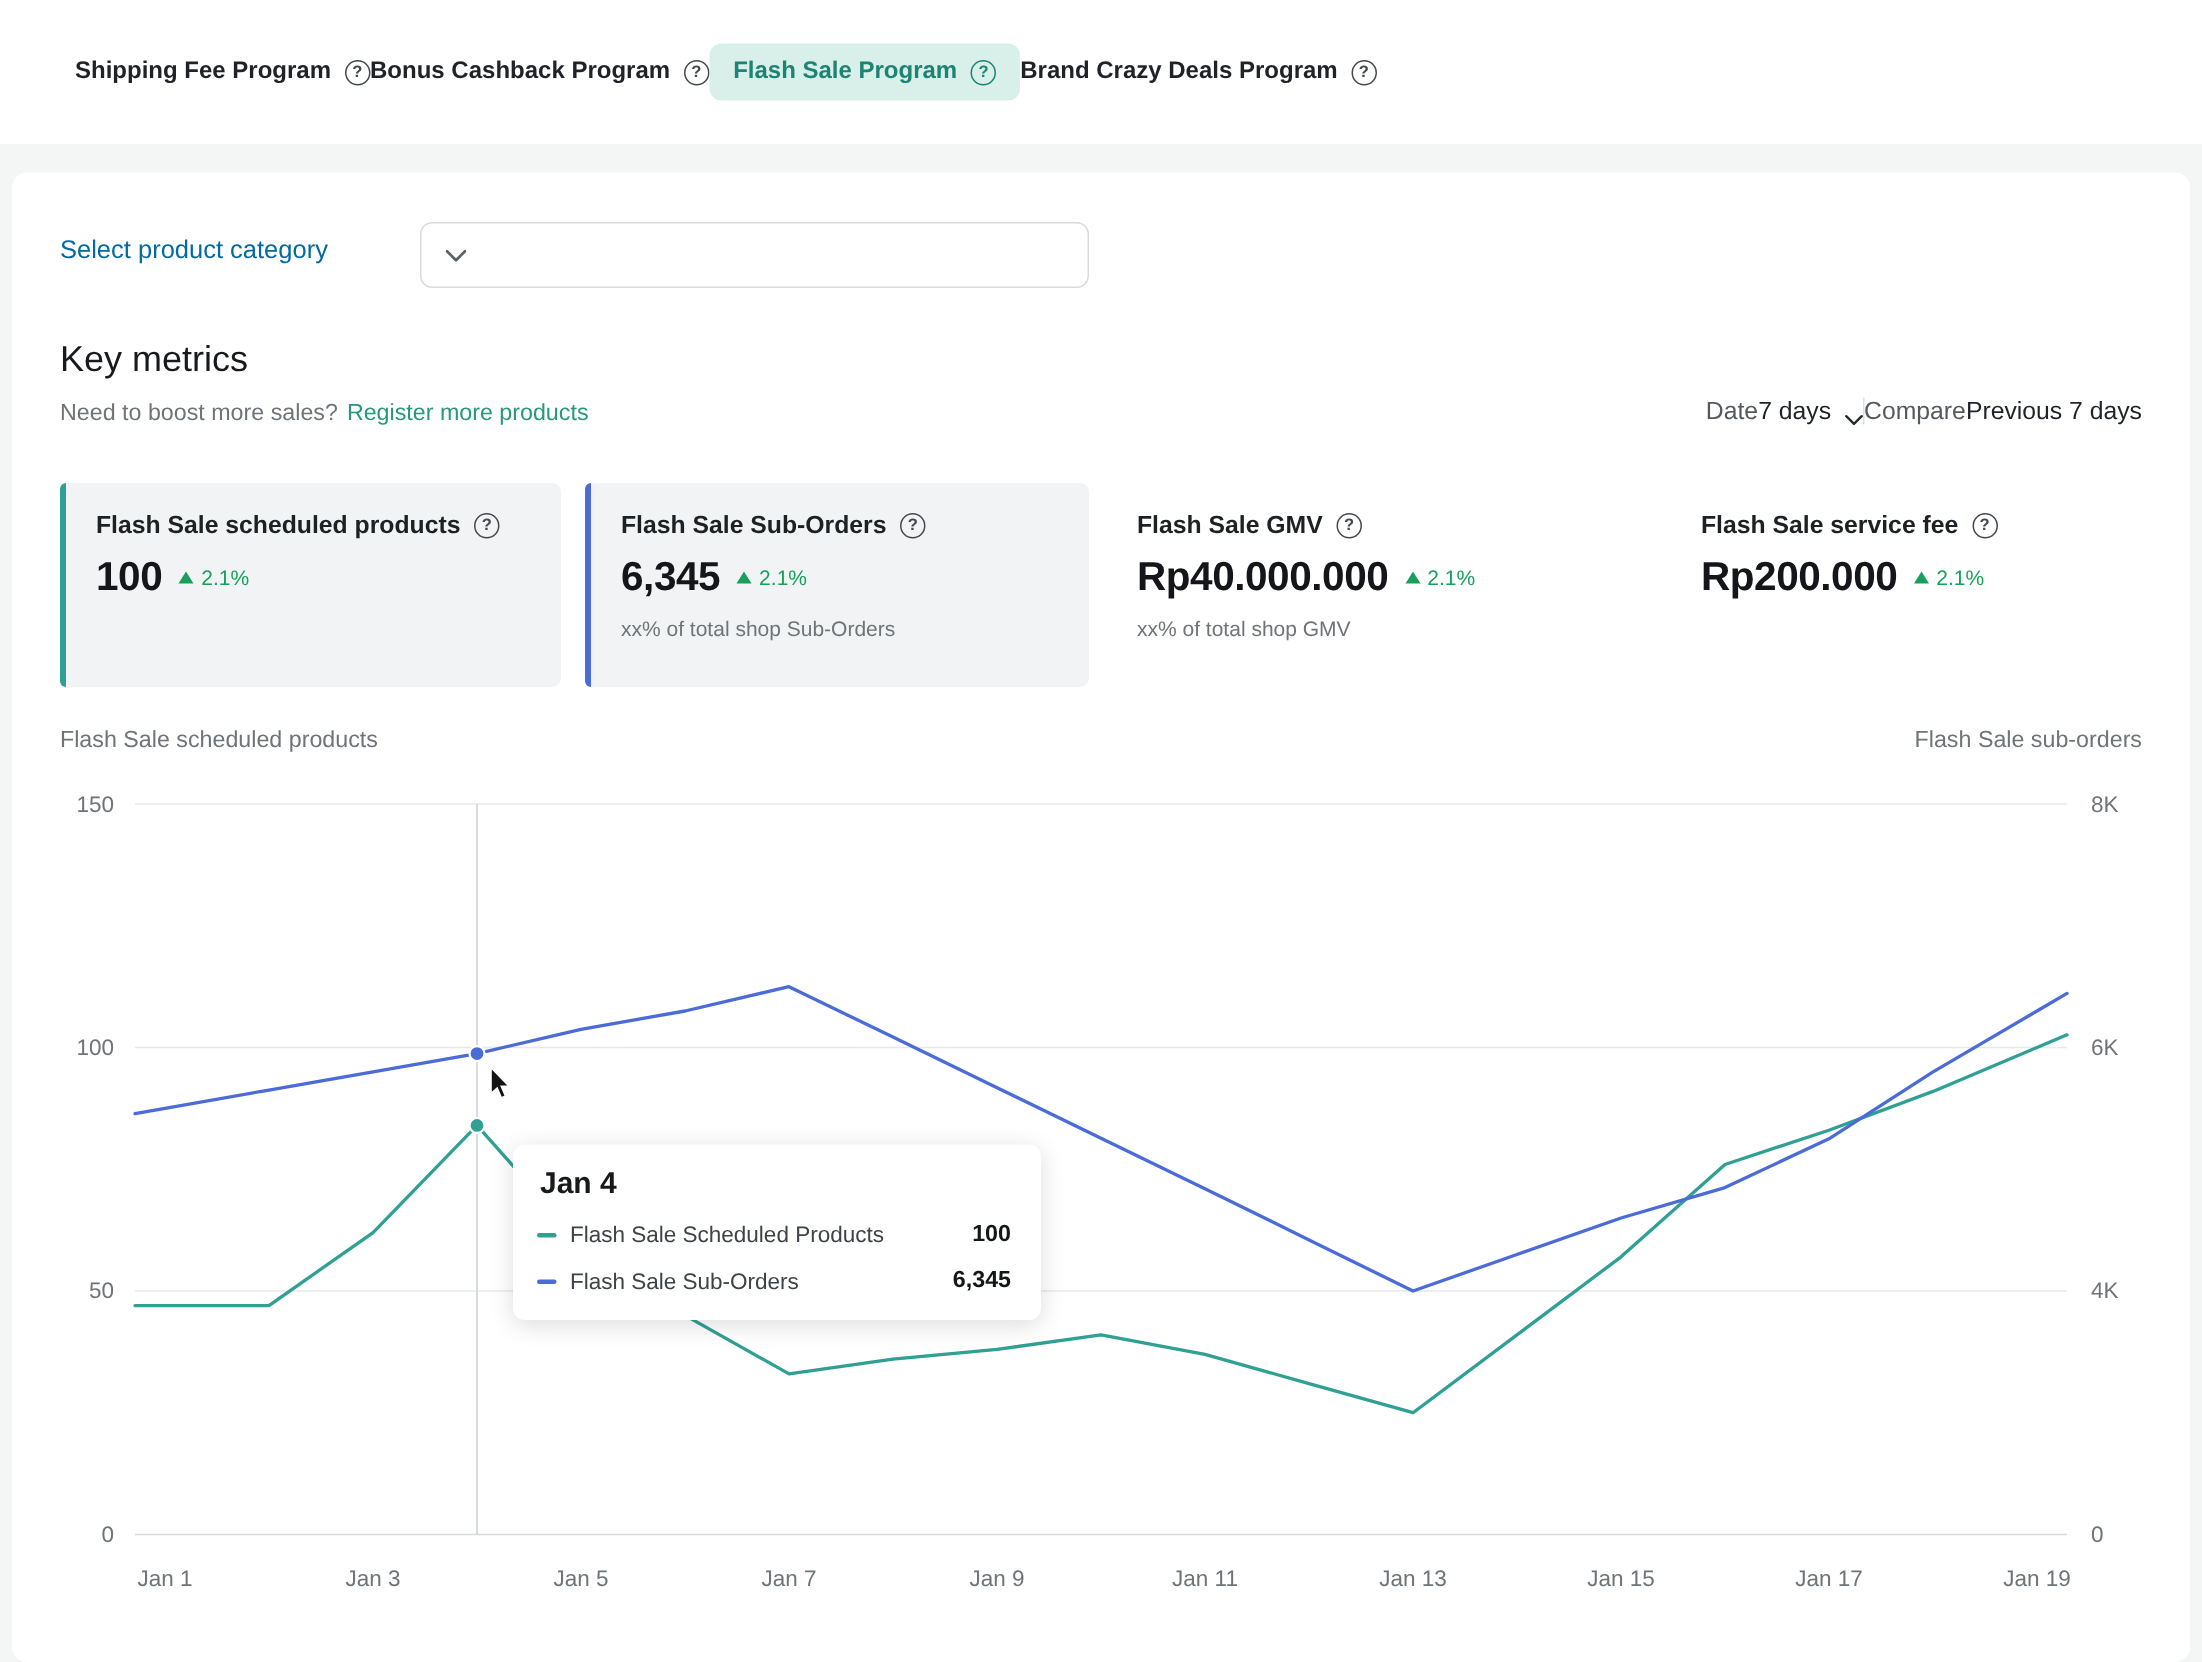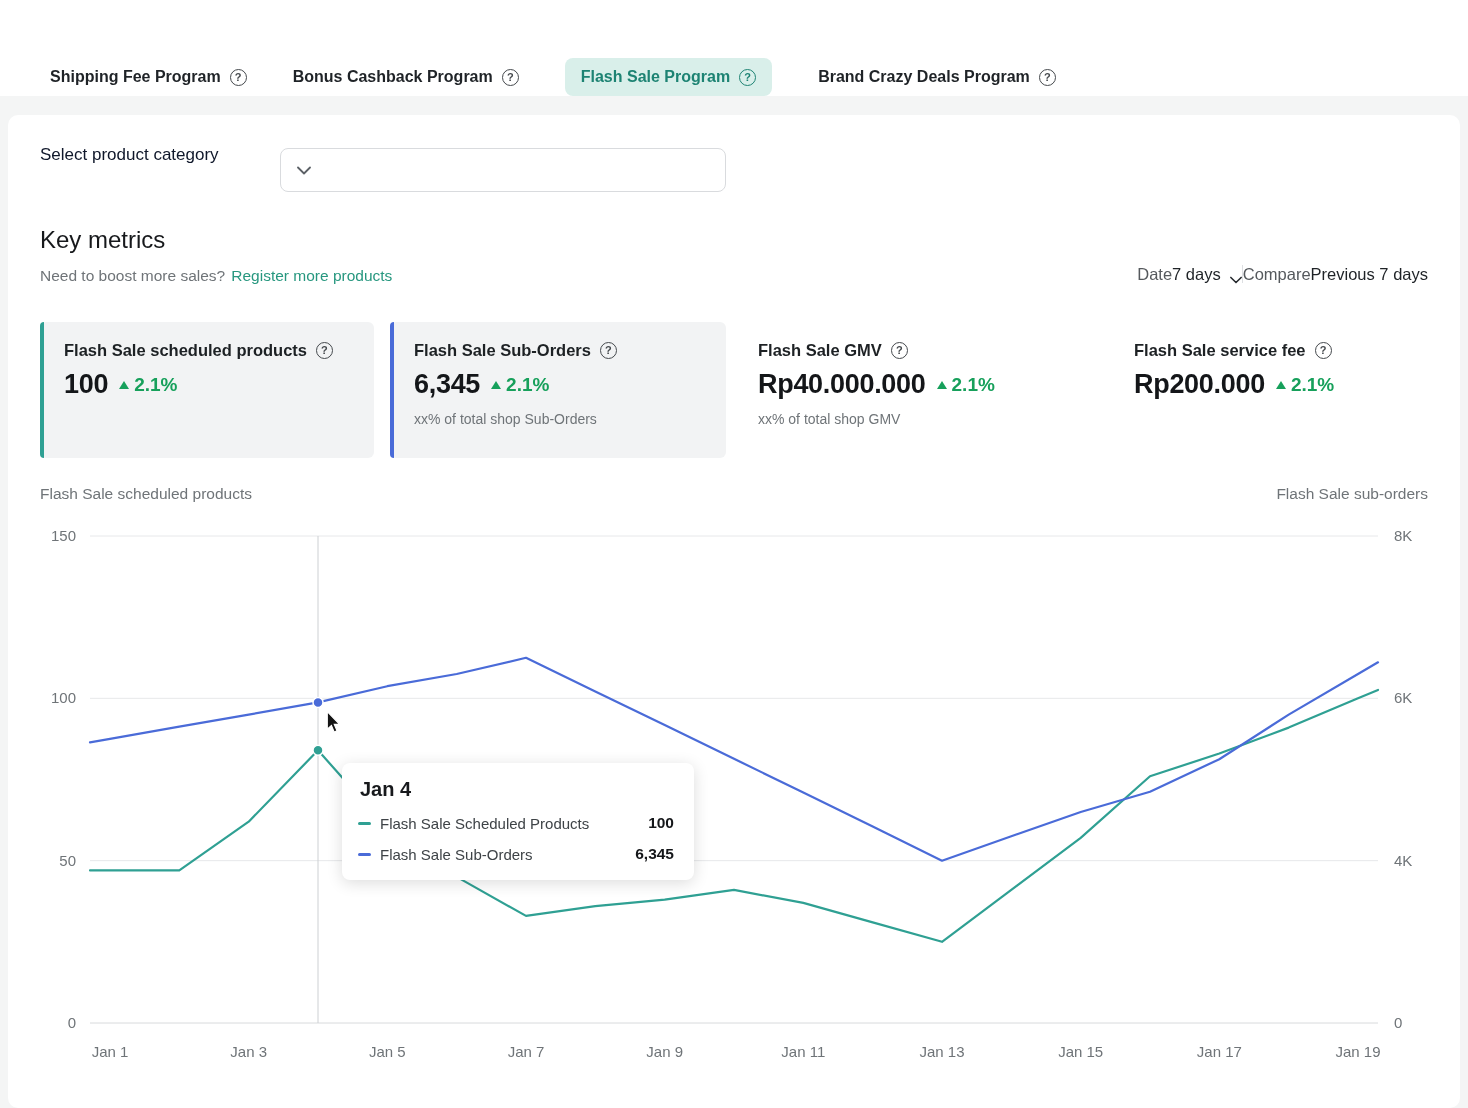--- a/index.html
+++ b/index.html
@@ -8,7 +8,7 @@
   #page{position:relative;width:1468px;height:1108px;overflow:hidden;background:#f4f5f5}
 
   
-  .topbar{position:absolute;left:0;top:0;width:1468px;height:96px;background:#fff;display:flex;align-items:flex-end;gap:46px;padding-left:50px}
+  .topbar{position:absolute;left:0;top:0;width:1468px;height:96px;background:#fff;display:flex;align-items:center;padding-left:50px}
   .tab{display:flex;align-items:center;gap:9px;font-size:16px;font-weight:700;color:#1f2327;cursor:pointer;padding:10px 0;white-space:nowrap}
   .tab.active{background:#d9efea;color:#1d8373;padding:10px 16px;border-radius:8px}
   .help{width:17px;height:17px;min-width:17px;border:1.5px solid #45494d;border-radius:50%;display:inline-flex;align-items:center;justify-content:center;font-size:11px;font-weight:700;color:#45494d;line-height:1;cursor:pointer}

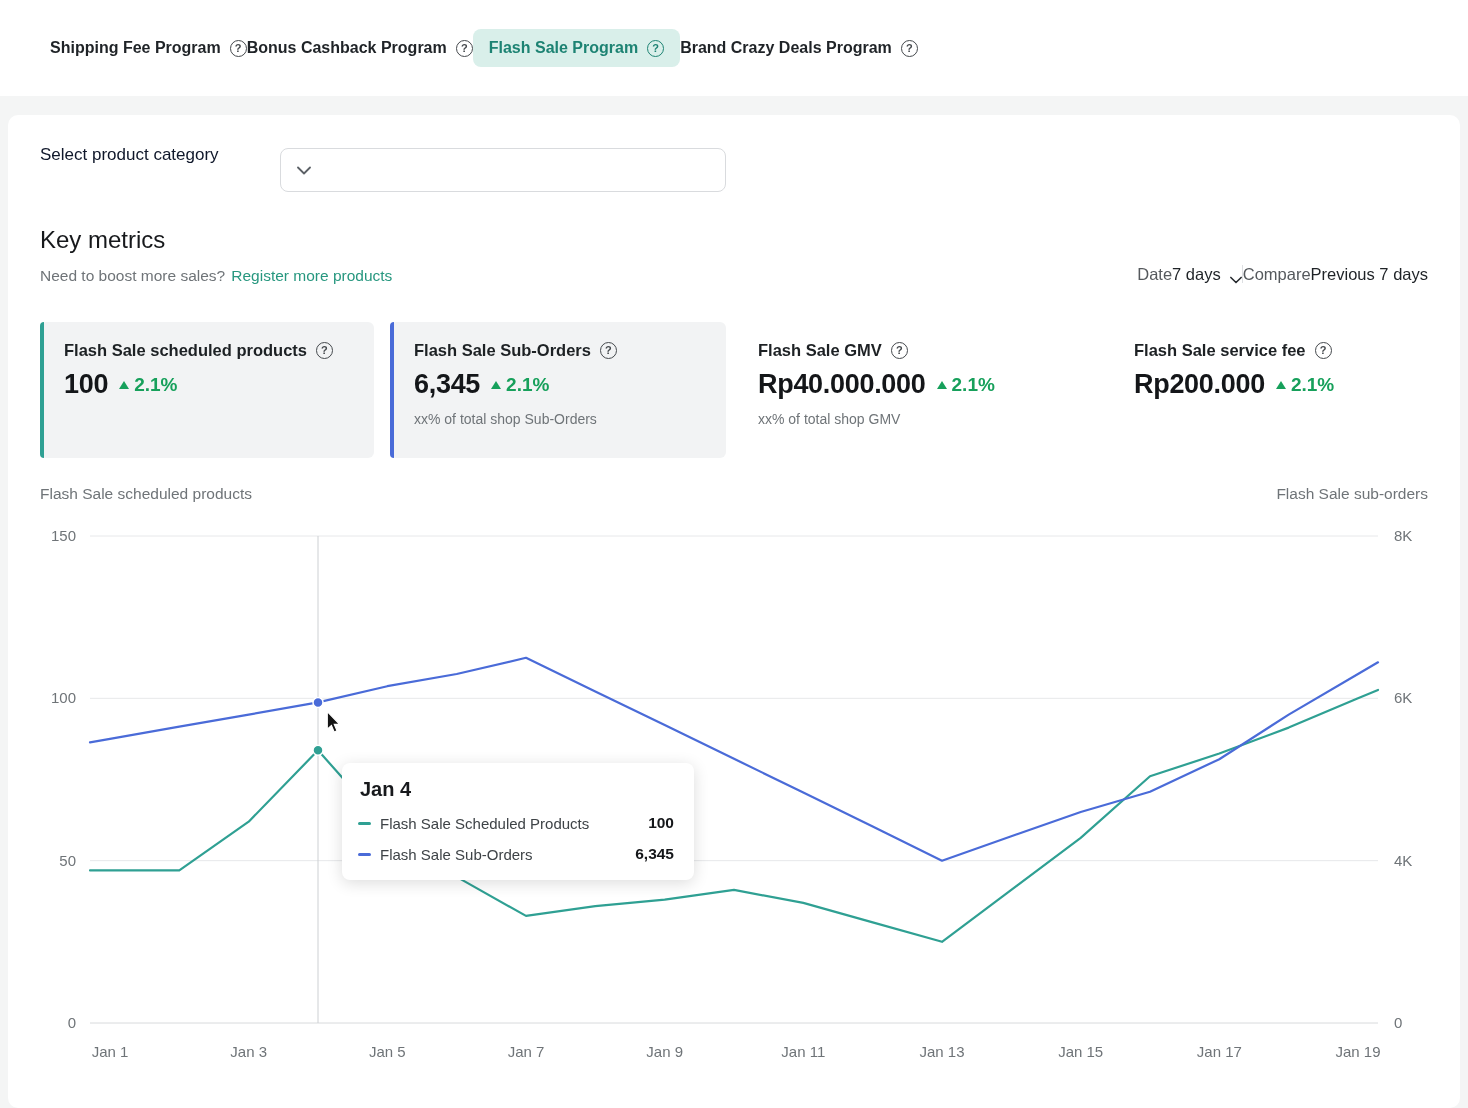--- a/index.html
+++ b/index.html
@@ -17,7 +17,7 @@
   
   .card{position:absolute;left:8px;top:115px;width:1452px;height:993px;background:#fff;border-radius:10px}
 
-  .cat-label{position:absolute;left:32px;top:30px;font-size:17px;color:#0f172a}
+  .cat-label{position:absolute;left:32px;top:42px;font-size:17px;color:#0369a1}
   .select{position:absolute;left:272px;top:33px;width:446px;height:44px;border:1px solid #d9dbde;border-radius:8px;display:flex;align-items:center;padding:0 16px;background:#fff;cursor:pointer}
   .select .ph{font-size:16px;color:#9da2a7;flex:1}
   .chev{stroke:#5c6166;stroke-width:1.8;fill:none;stroke-linecap:round;stroke-linejoin:round}

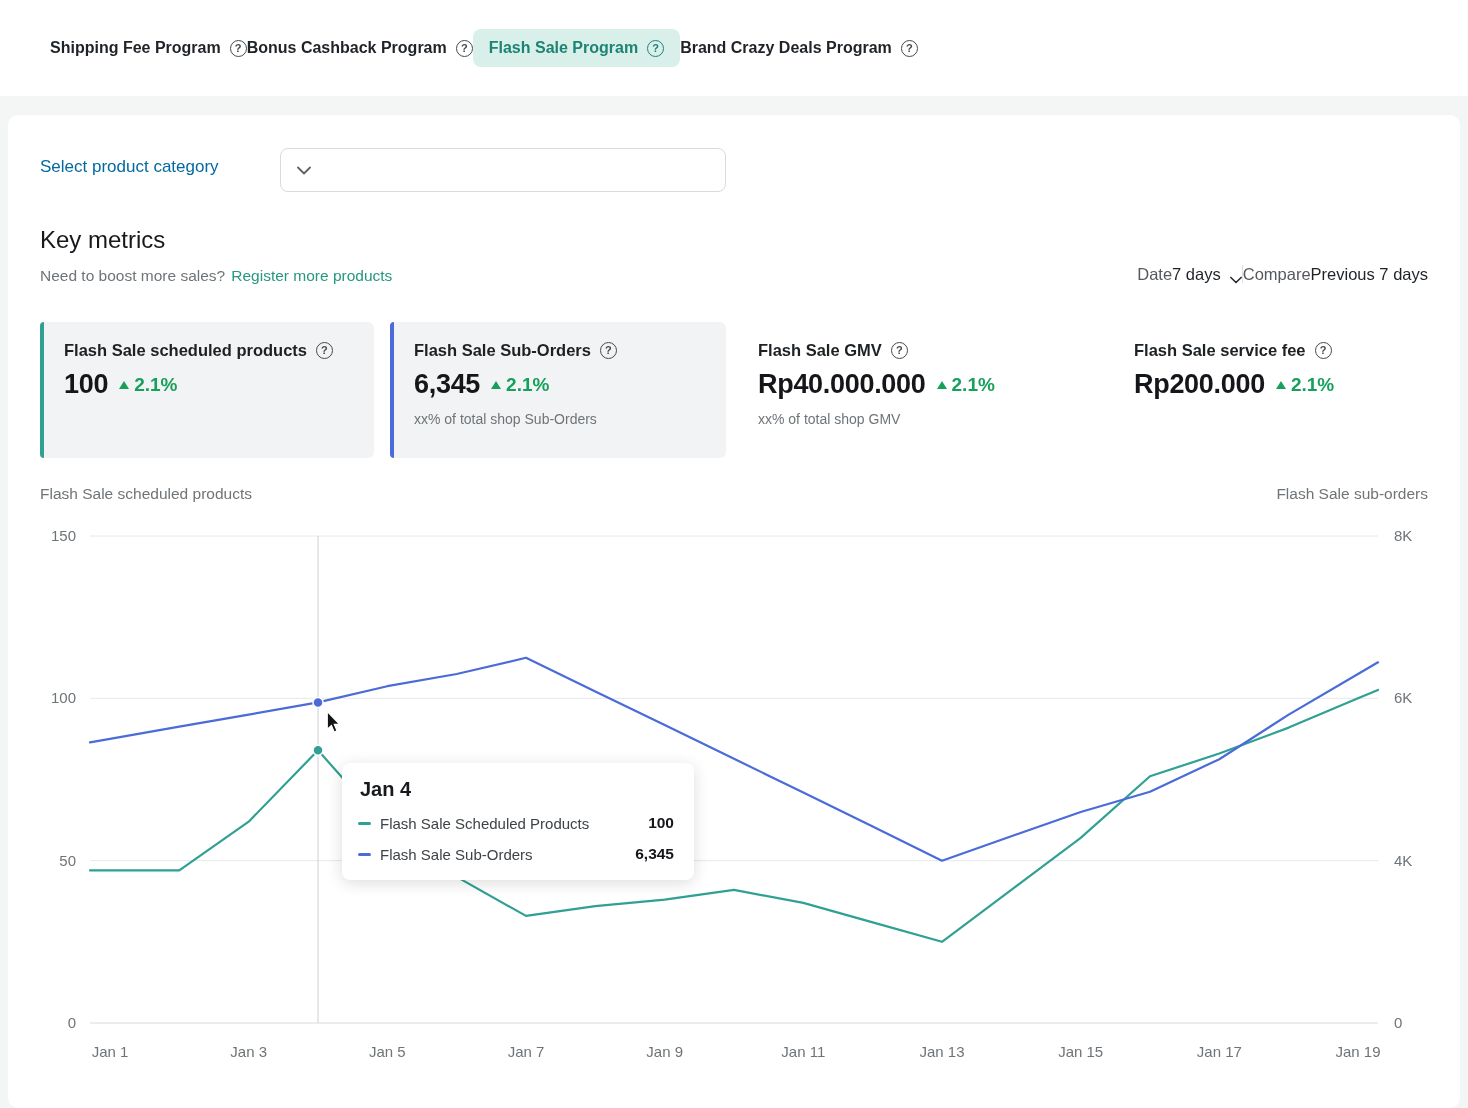--- a/index.html
+++ b/index.html
@@ -42,7 +42,7 @@
   .m-title{font-size:16.5px;font-weight:700;color:#1d2124;white-space:nowrap}
   .m-val-row{display:flex;align-items:center;gap:11px;margin-top:9px}
   .m-value{font-size:27px;font-weight:700;color:#141619;letter-spacing:-0.3px}
-  .delta{display:flex;align-items:center;gap:5px;color:#17a05b;font-size:19px;font-weight:700}
+  .delta{display:flex;align-items:center;gap:5px;color:#17a05b;font-size:14px;font-weight:400}
   .tri{display:inline-block;width:0;height:0;border-left:5px solid transparent;border-right:5px solid transparent;border-bottom:8px solid #17a05b}
   .m-note{margin-top:11px;font-size:14px;color:#6f7478}
 

